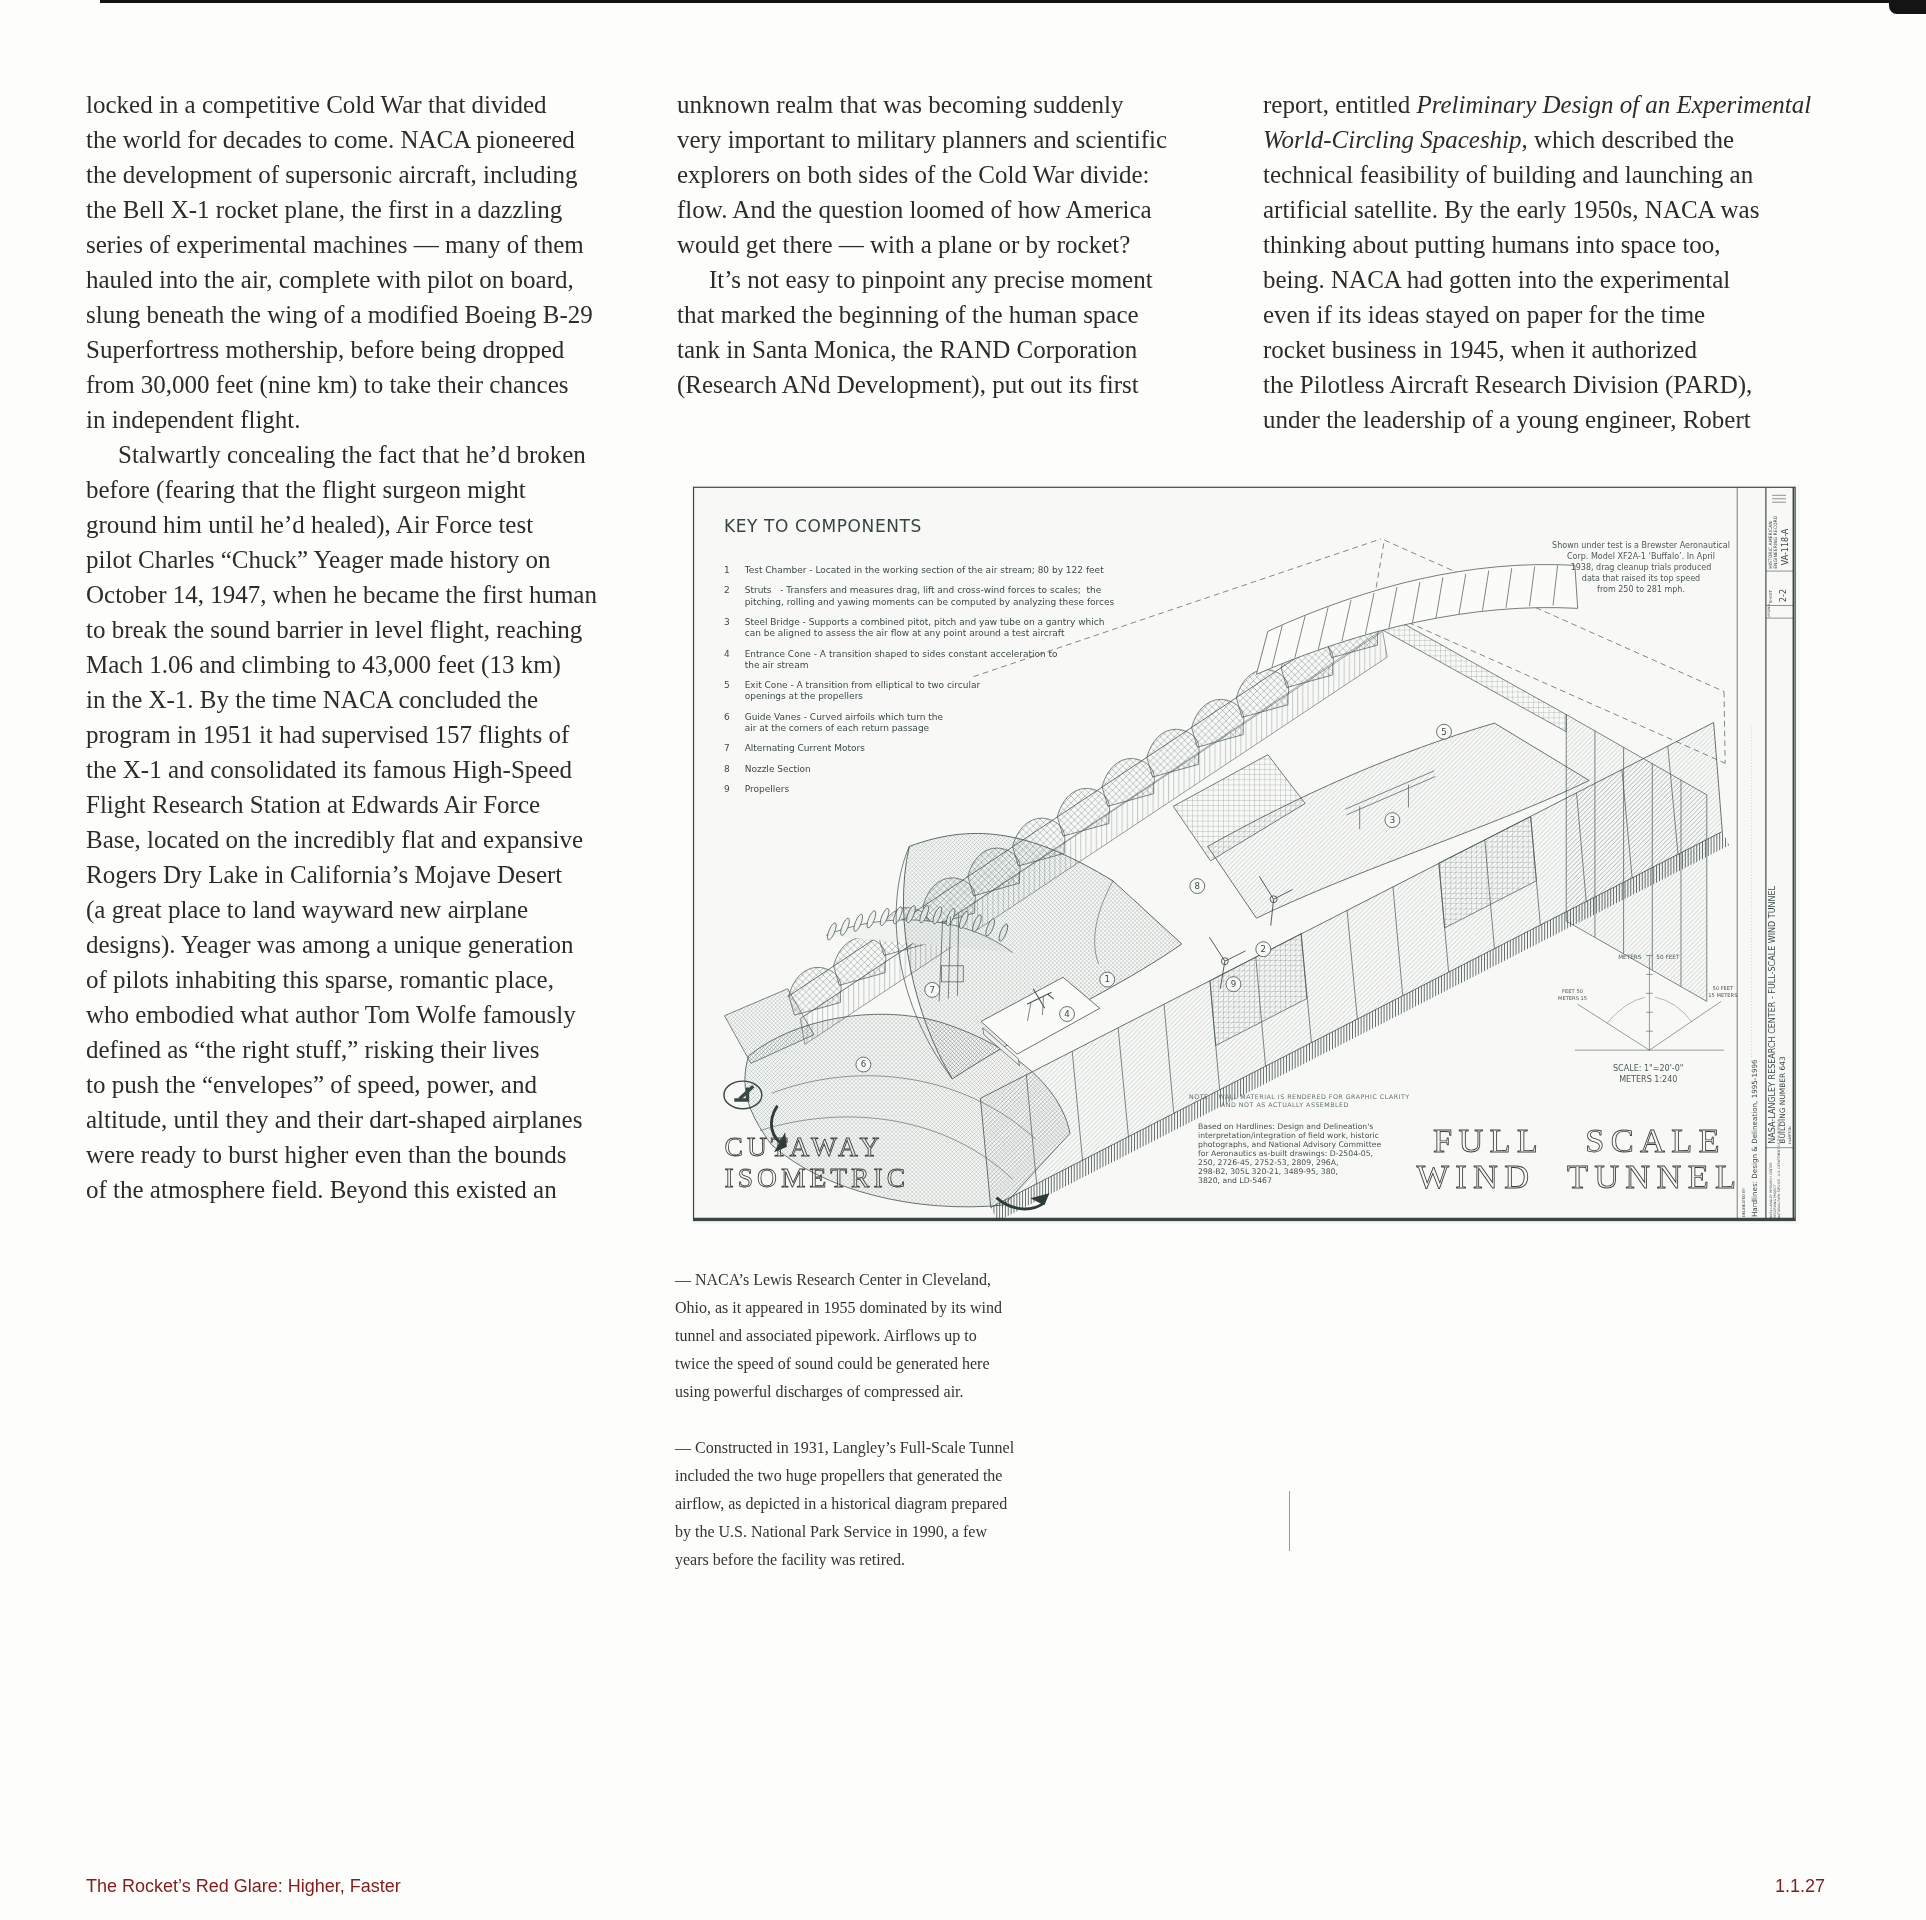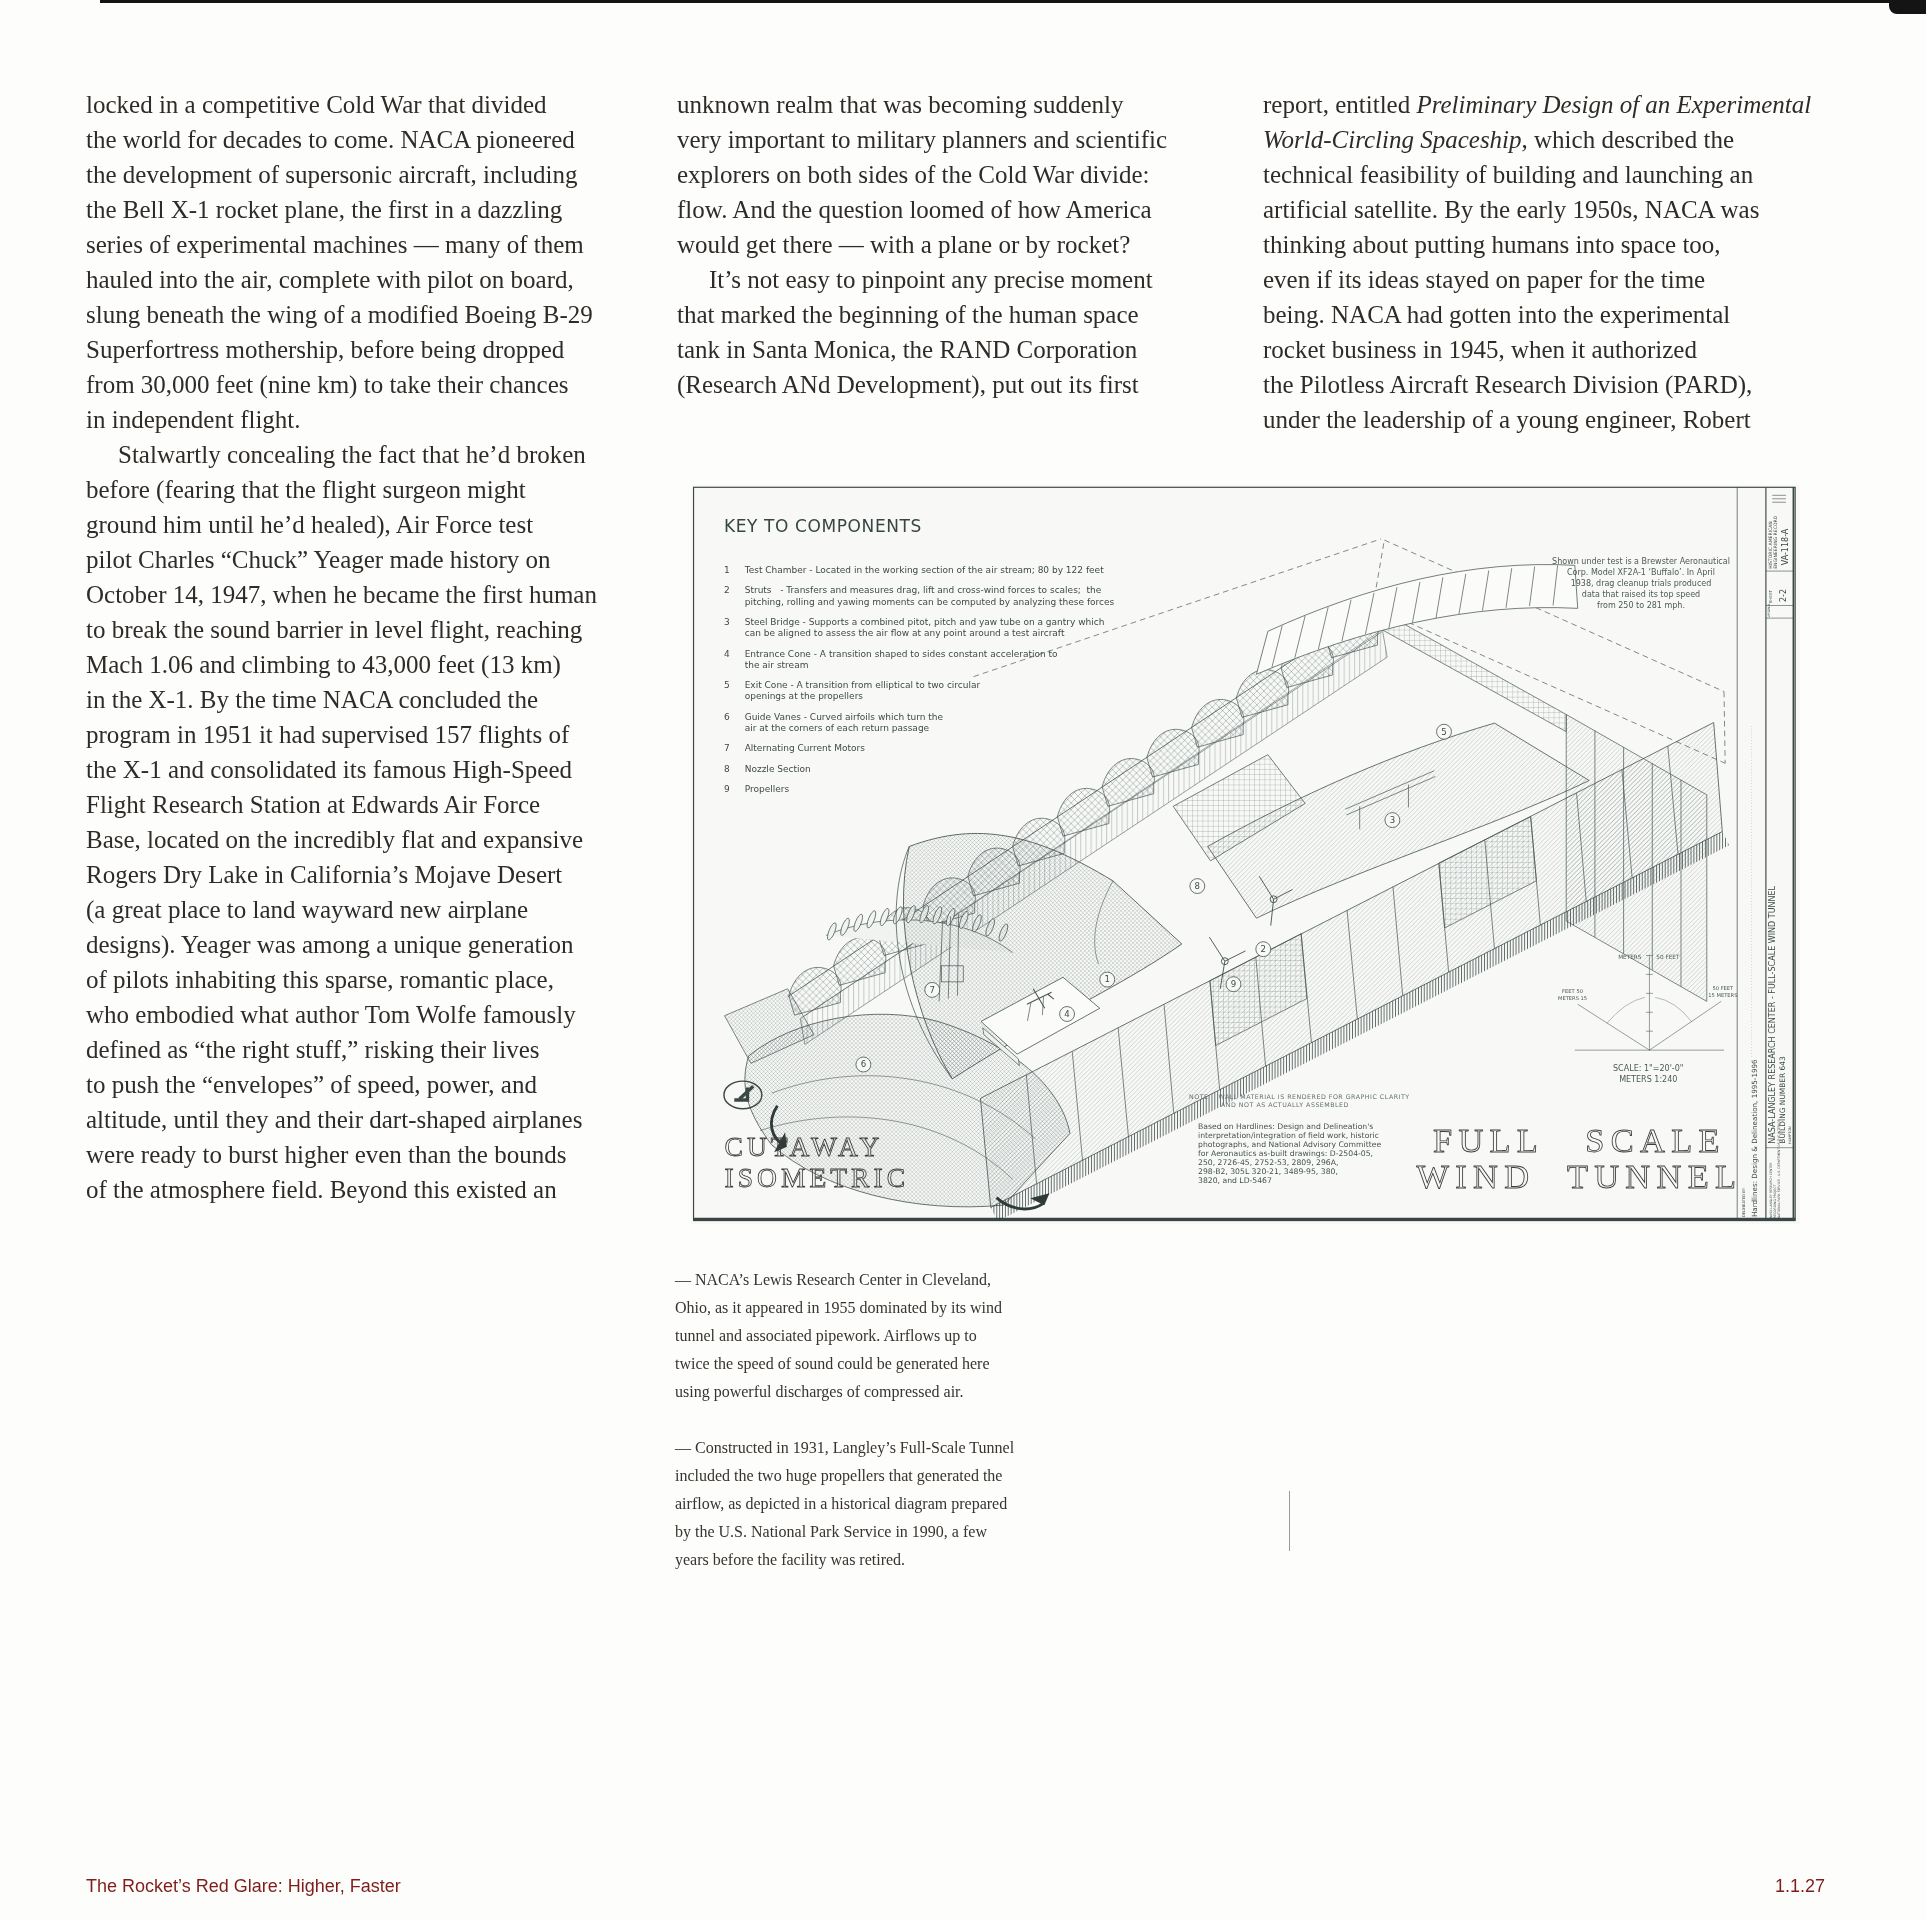--- a/index.html
+++ b/index.html
@@ -85,8 +85,8 @@
     <div class="tline"><span>technical feasibility of building and launching an</span></div>
     <div class="tline"><span>artificial satellite. By the early 1950s, NACA was</span></div>
     <div class="tline"><span>thinking about putting humans into space too,</span></div>
+    <div class="tline"><span>being. NACA had gotten into the experimental</span></div>
     <div class="tline"><span>even if its ideas stayed on paper for the time</span></div>
-    <div class="tline"><span>being. NACA had gotten into the experimental</span></div>
     <div class="tline"><span>rocket business in 1945, when it authorized</span></div>
     <div class="tline"><span>the Pilotless Aircraft Research Division (PARD),</span></div>
     <div class="tline"><span>under the leadership of a young engineer, Robert</span></div>

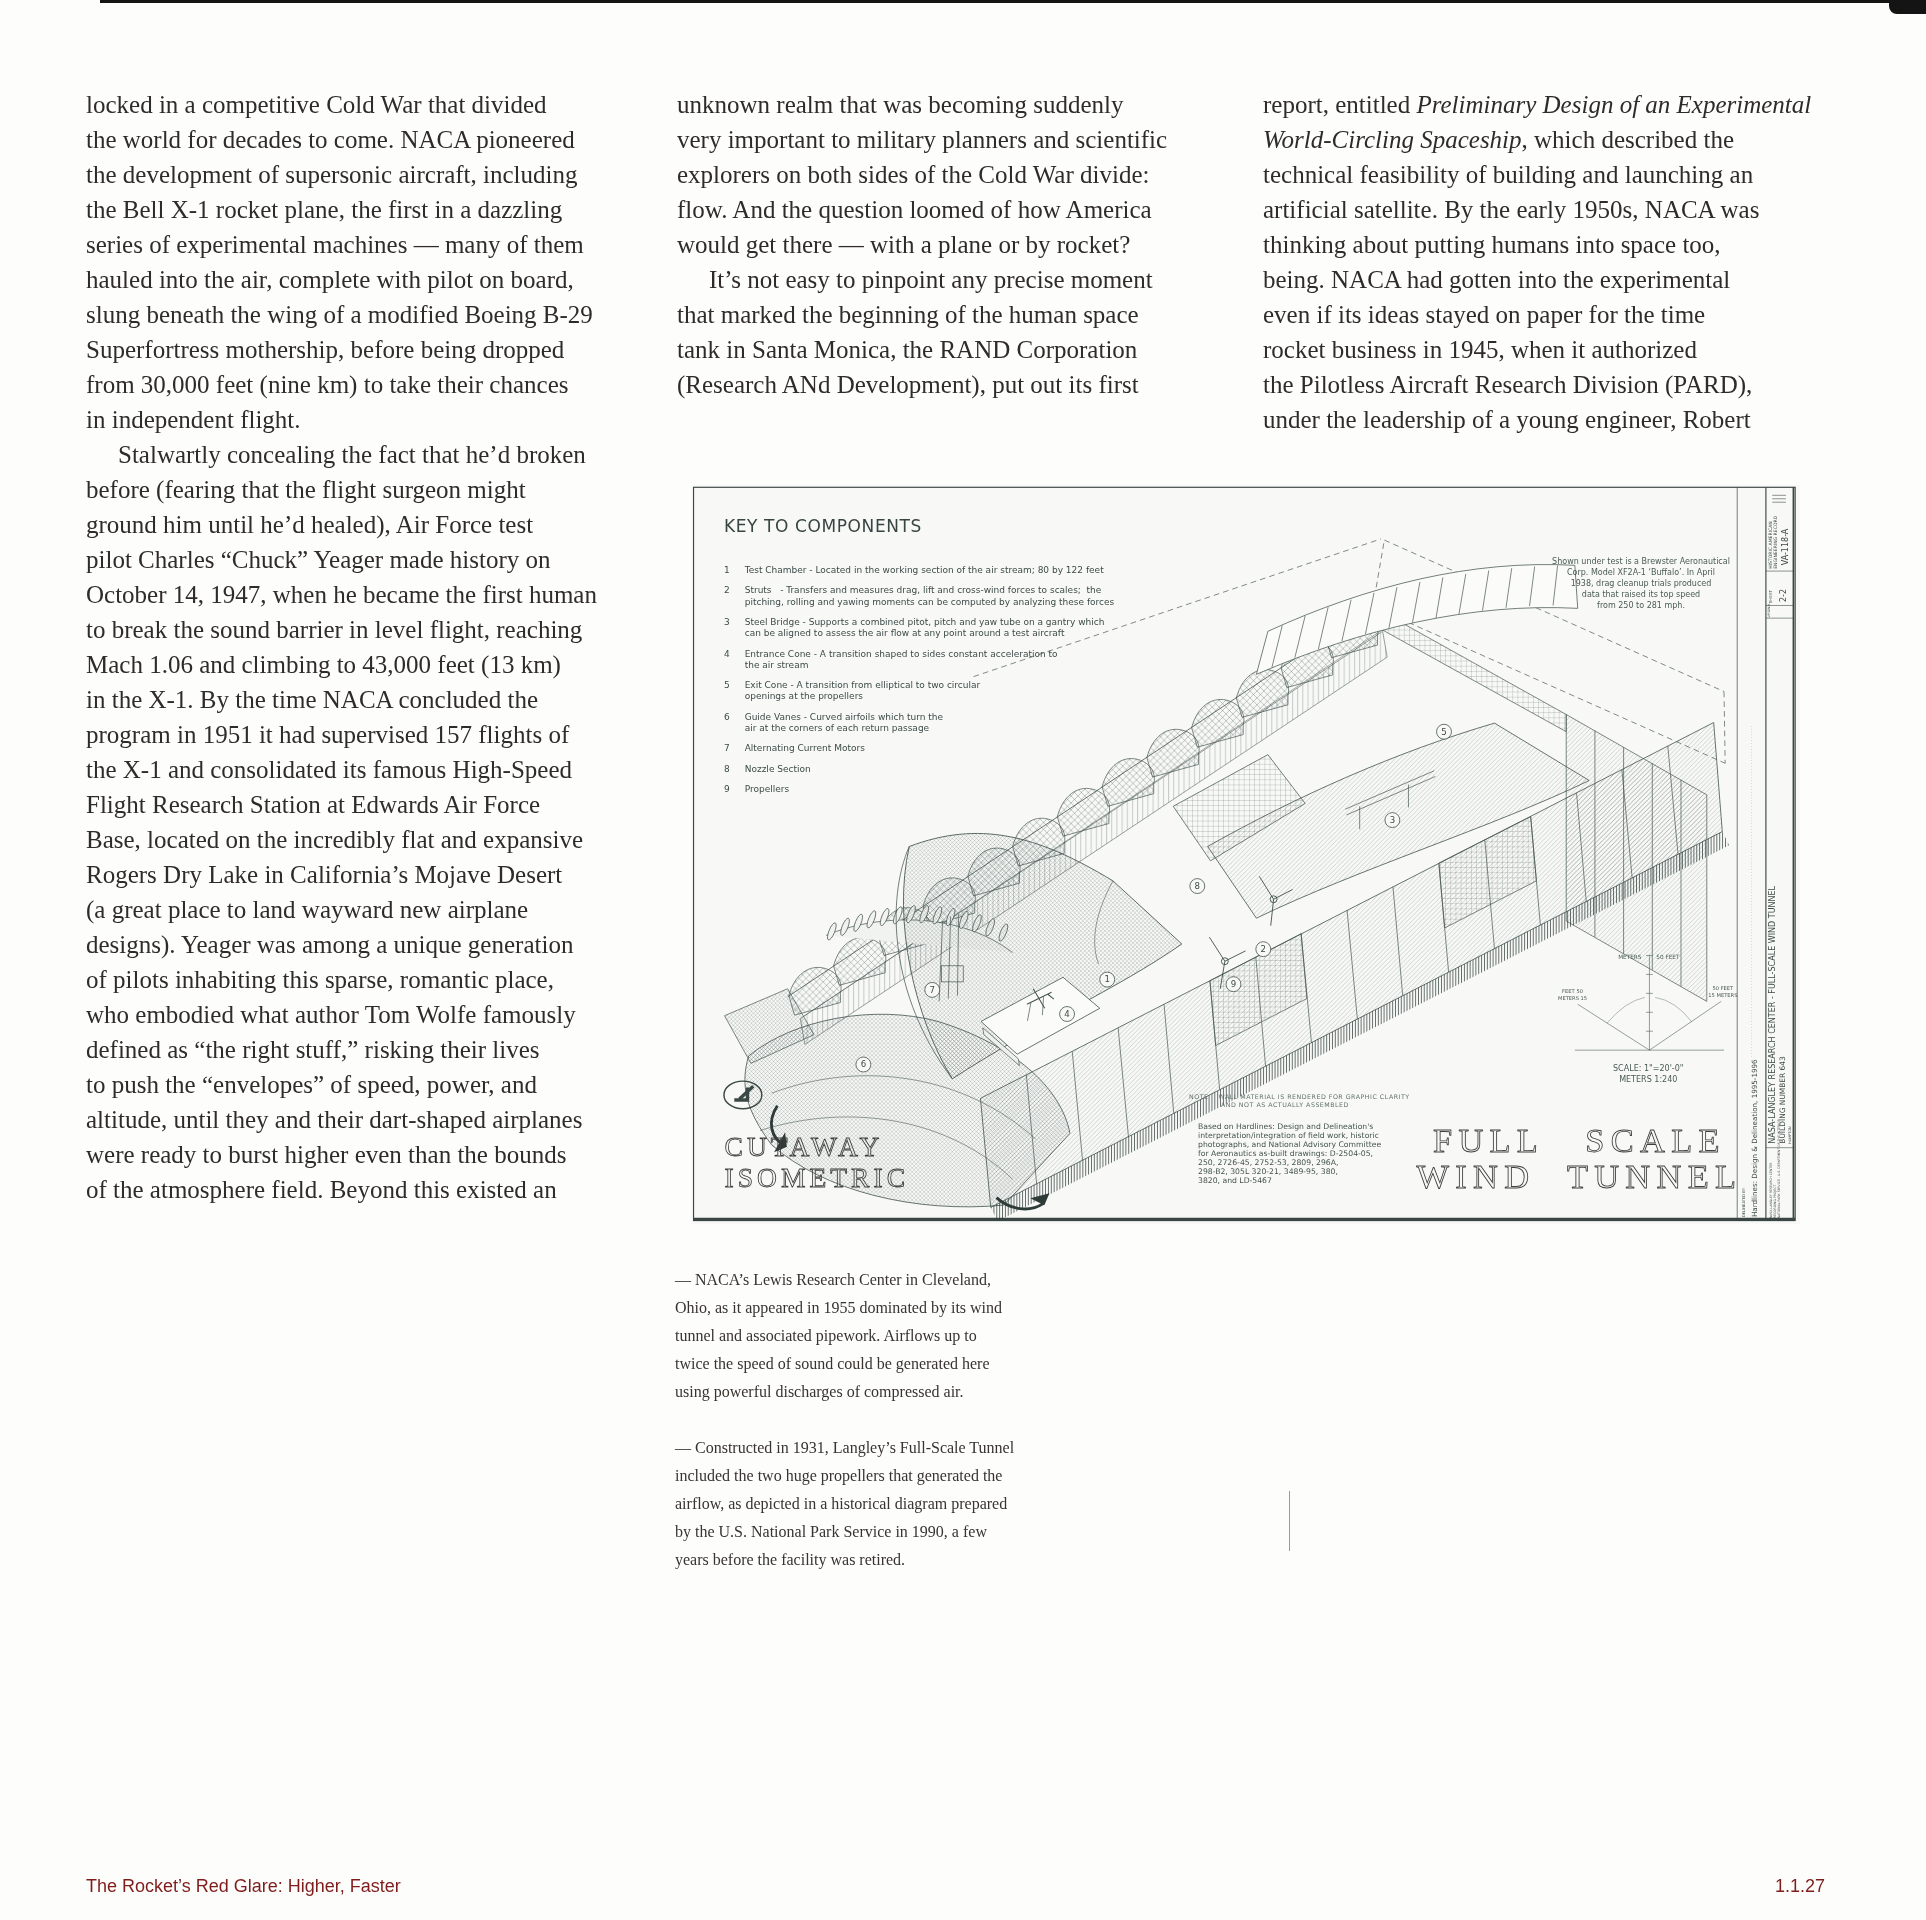--- a/index.html
+++ b/index.html
@@ -22,7 +22,7 @@
   .key-title{font-size:17px;letter-spacing:0.6px;margin-bottom:29px;color:#374543;}
   .kitem{display:flex;margin-bottom:9.2px;font-size:9px;line-height:11.2px;color:#3d4b49;}
   .knum{width:20.7px;flex-shrink:0;}
-  .annot{left:859px;top:55px;width:182px;font-size:8px;line-height:11px;text-align:center;color:#4a5a56;margin-top:16px;}
+  .annot{left:859px;top:55px;width:182px;font-size:8px;line-height:11px;text-align:center;color:#4a5a56;}
   .note{left:498px;top:608px;font-size:6.3px;line-height:8px;letter-spacing:0.5px;color:#5f6f6b;}
   .note .tline:nth-child(2){margin-left:32px;}
   .based{left:507px;top:637px;width:207px;font-size:7.7px;line-height:9px;color:#44534f;}

